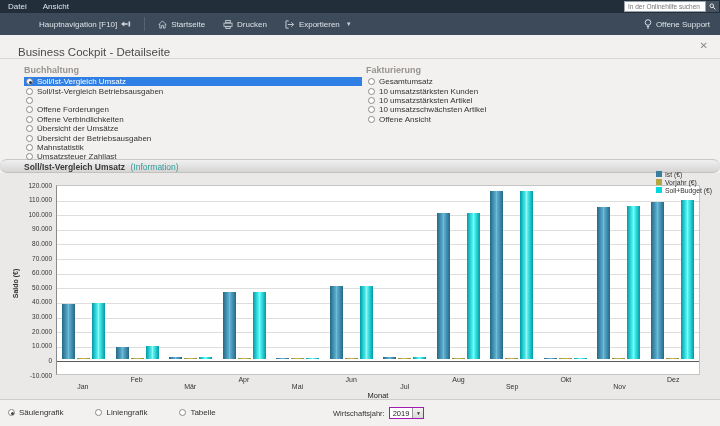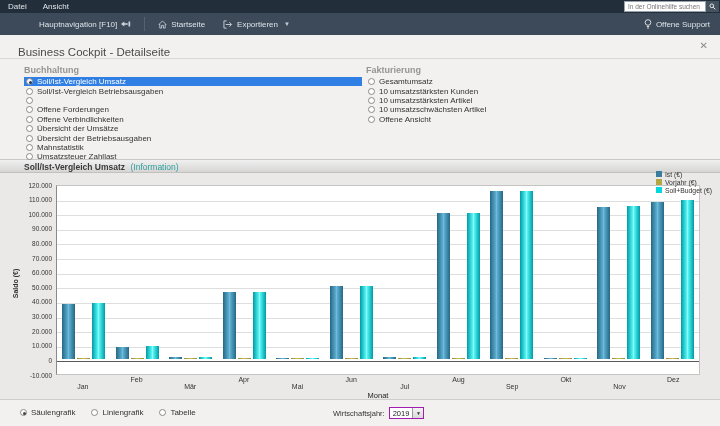--- a/index.html
+++ b/index.html
@@ -116,6 +116,16 @@
           </svg>
       </span>
       <span>Startseite</span>
+    </div>
+    <div class="tool-item">
+      <span>
+        <svg class="icon-svg" width="10" height="9" viewBox="0 0 11 10">
+            <rect x="3" y="0.5" width="5" height="2.5" fill="none" stroke="#cfd6dc" stroke-width="0.9"></rect>
+            <rect x="1" y="3.5" width="9" height="3.5" fill="none" stroke="#cfd6dc" stroke-width="0.9"></rect>
+            <rect x="3" y="7.5" width="5" height="2" fill="none" stroke="#cfd6dc" stroke-width="0.9"></rect>
+          </svg>
+      </span>
+      <span>Drucken</span>
     </div>
     <div class="tool-item">
       <span>

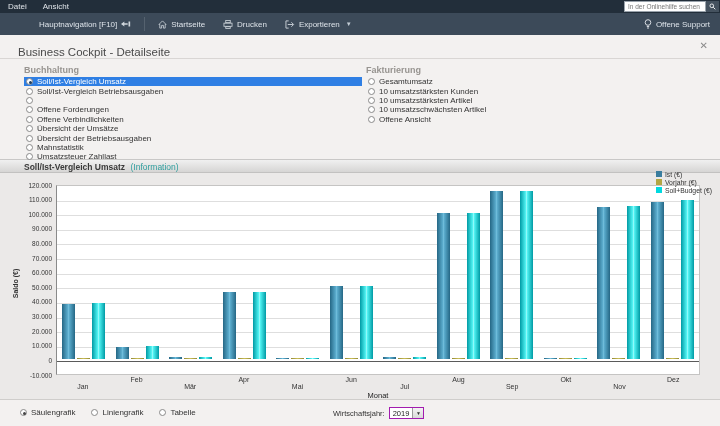--- a/index.html
+++ b/index.html
@@ -38,7 +38,7 @@
   .radio.checked::after { content:""; position:absolute; left:1.5px; top:1.5px; width:3px; height:3px; border-radius:50%; background:#1c3c5e; }
 
   
-  .chart-header { height:14px; line-height:14px; background:linear-gradient(#f0f0f0,#d6d5d4); border-top:1px solid #c9c8c7; border-bottom:1px solid #c2c1c0; padding-left:24px; font-size:8.5px; }
+  .chart-header { height:14px; line-height:14px; background:linear-gradient(#f0f0f0,#d6d5d4); border-top:1px solid #c9c8c7; border-bottom:1px solid #c2c1c0; padding-left:24px; font-size:8.5px;border-radius:7px; }
   .chart-title { font-weight:bold; color:#3a3a3a; }
   .chart-subtitle { color:#2f9e9e; margin-left:3px; }
 

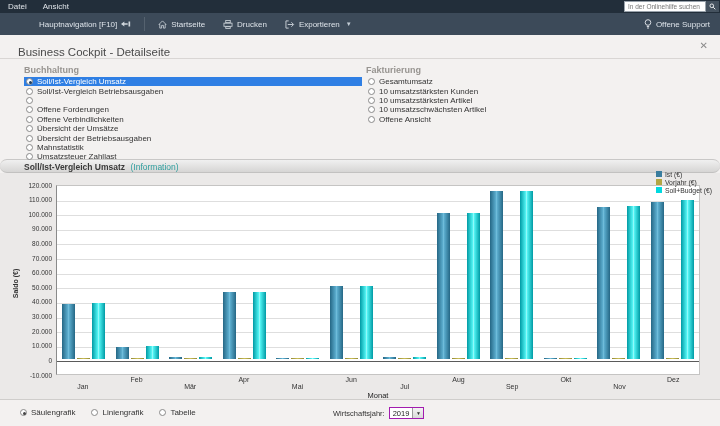--- a/index.html
+++ b/index.html
@@ -69,7 +69,7 @@
 
   
   .footer { position:relative; height:27px; border-top:1px solid #cfcdcb; background:#f3f1f0; }
-  .view-radios { position:absolute; left:20px; top:8px; display:flex; gap:16px; }
+  .view-radios { position:absolute; left:8px; top:8px; display:flex; gap:32px; }
   .view-radios .radio-row { height:9px; padding-left:0; }
   .view-radios .radio.checked::after { background:#444; }
   .combo-field { position:absolute; display:flex; align-items:center; gap:4px; font-size:7.5px; color:#333; }

